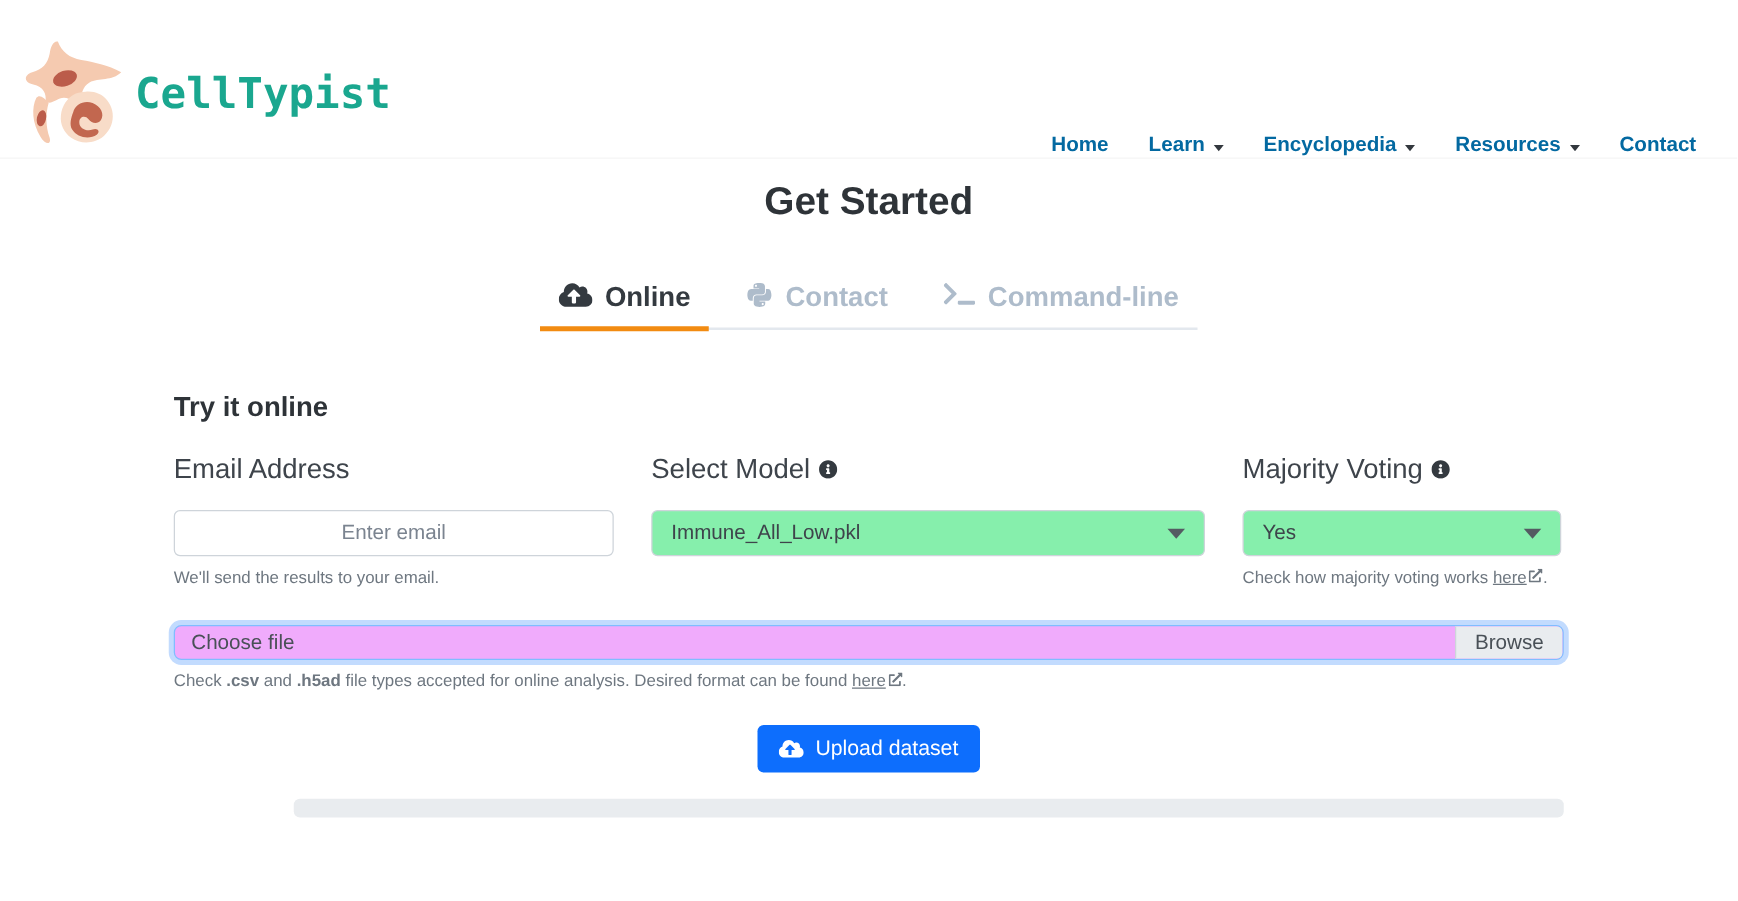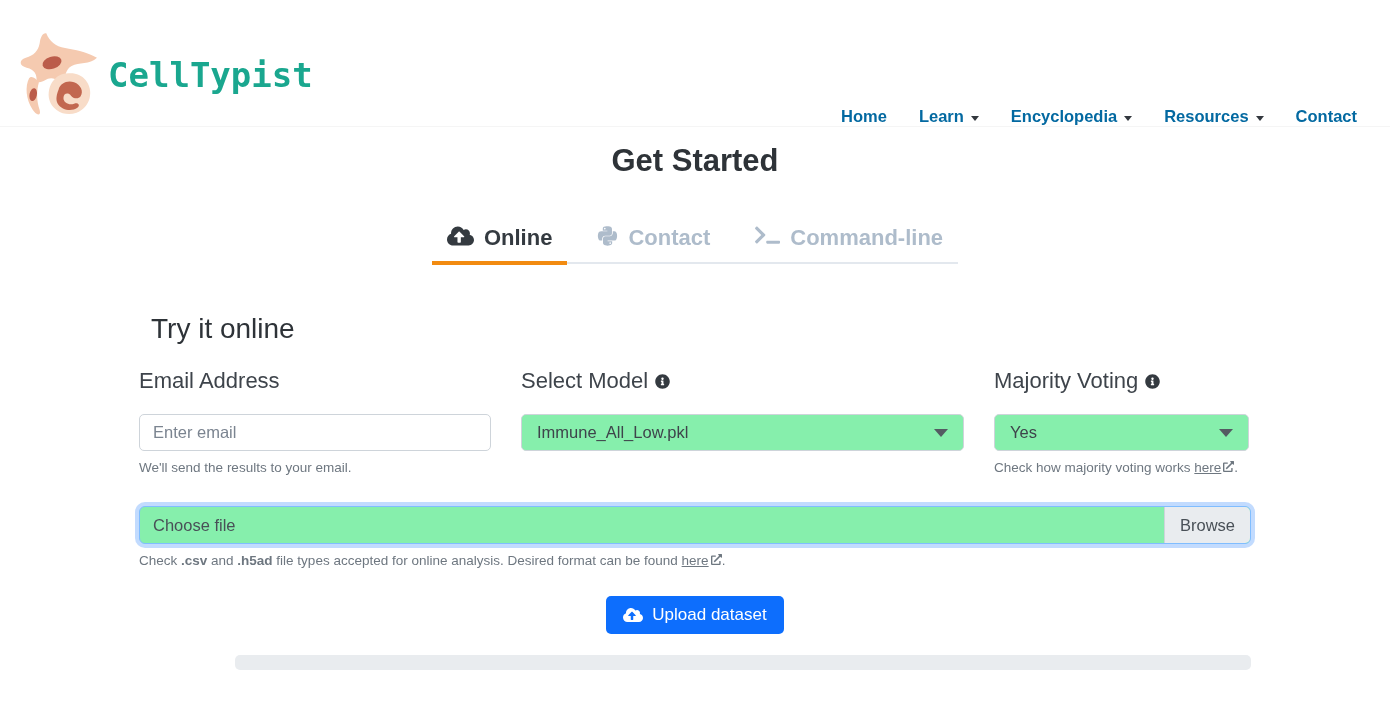--- a/index.html
+++ b/index.html
@@ -62,7 +62,7 @@
   }
   
   .try-section{margin-top:49px;}
-  .try-title{font-size:28px;font-weight:400;margin:0 12px 23px;color:var(--text-dark);}
+  .try-title{font-size:22px;font-weight:700;margin:0 0 23px;color:var(--text-dark);}
   .form-row{display:flex;gap:30px;}
   .col-email{width:352px;}
   .col-model{width:443px;}

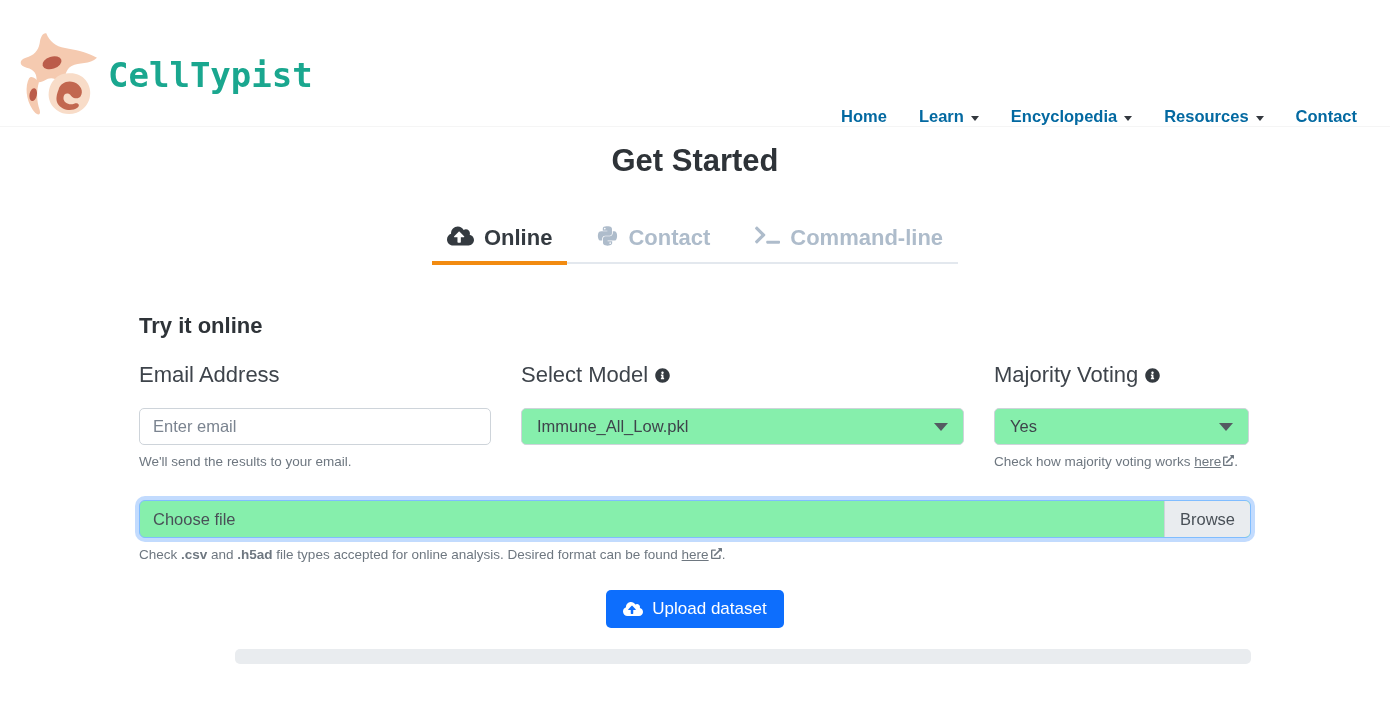--- a/index.html
+++ b/index.html
@@ -74,7 +74,7 @@
   .info-icon svg{width:15px;height:15px;fill:#343a40;display:block;}
   .text-input{
     width:100%;height:37px;border:1px solid var(--input-border);border-radius:5px;
-    padding:0 13px;font-size:16.5px;color:#0f172a;font-family:inherit;outline:none;
+    padding:0 13px;font-size:16.5px;color:#0f172a;font-family:inherit;outline:none;text-align:center;
   }
   .text-input::placeholder{color:#7b8490;}
   .select{

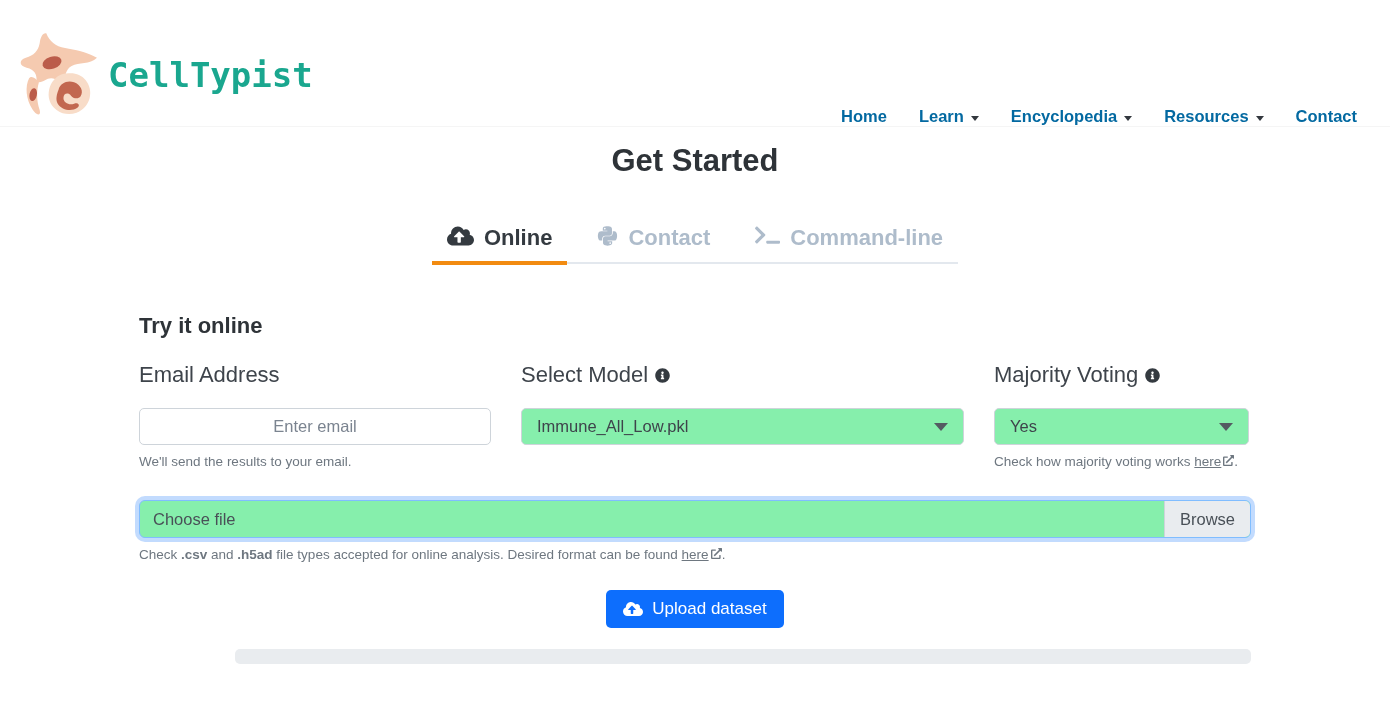--- a/index.html
+++ b/index.html
@@ -93,7 +93,7 @@
   
   .file-row{margin-top:29px;}
   .file-input{
-    display:flex;align-items:stretch;height:38px;background:#86efac;
+    display:flex;align-items:stretch;height:28px;background:#f0abfc;
     border:1px solid var(--focus-border);border-radius:6px;overflow:hidden;
     box-shadow:0 0 0 4px rgba(13,110,253,0.25);cursor:pointer;
   }

